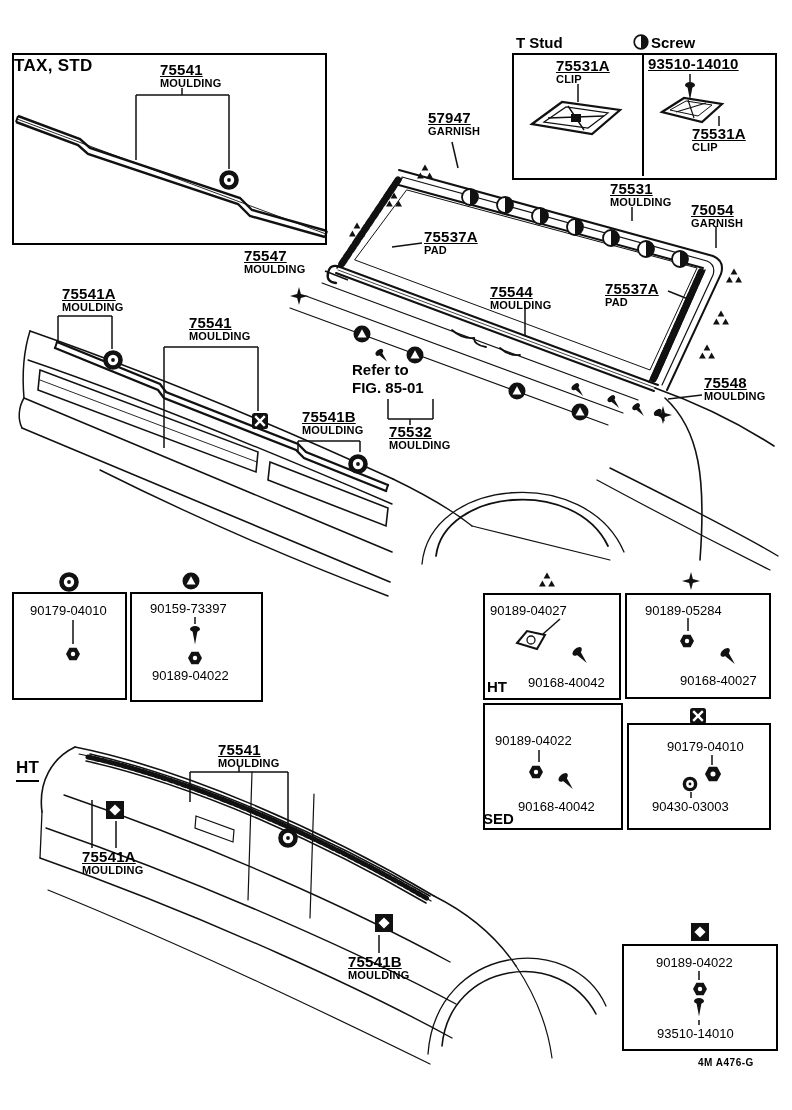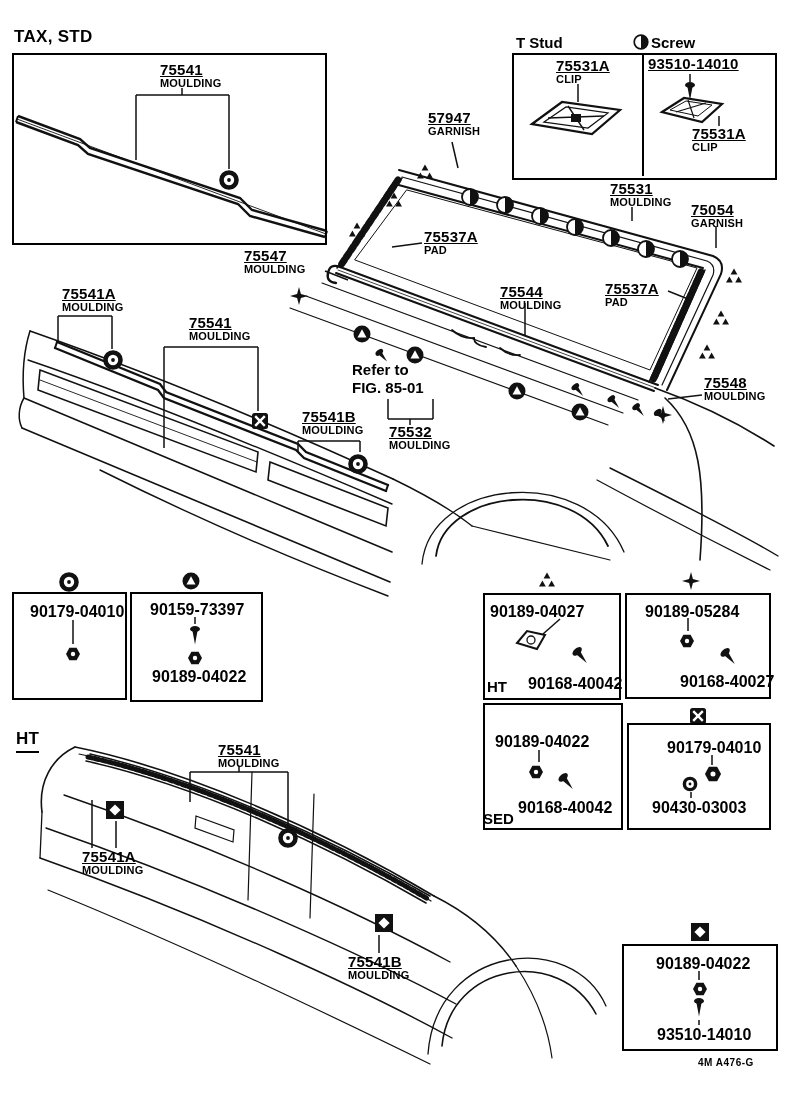--- a/index.html
+++ b/index.html
@@ -9,7 +9,7 @@
   .plabel{position:absolute;z-index:3;font-weight:bold;line-height:1;white-space:nowrap;}
   .plabel .num{font-size:15px;letter-spacing:.2px;text-decoration:underline;}
   .plabel .nm{font-size:11px;letter-spacing:.2px;margin-top:1px;}
-  .heading{position:absolute;z-index:3;font-weight:bold;font-size:17px;letter-spacing:.3px;}
+  .heading{position:absolute;z-index:3;font-weight:bold;font-size:17px;letter-spacing:.3px;margin-top:29px;}
   .heading.ul{border-bottom:2.5px solid #000;padding-bottom:2px;}
   .subhead{position:absolute;z-index:3;font-weight:bold;font-size:15px;}
   .note{position:absolute;z-index:3;font-weight:bold;font-size:15px;line-height:1.2;}

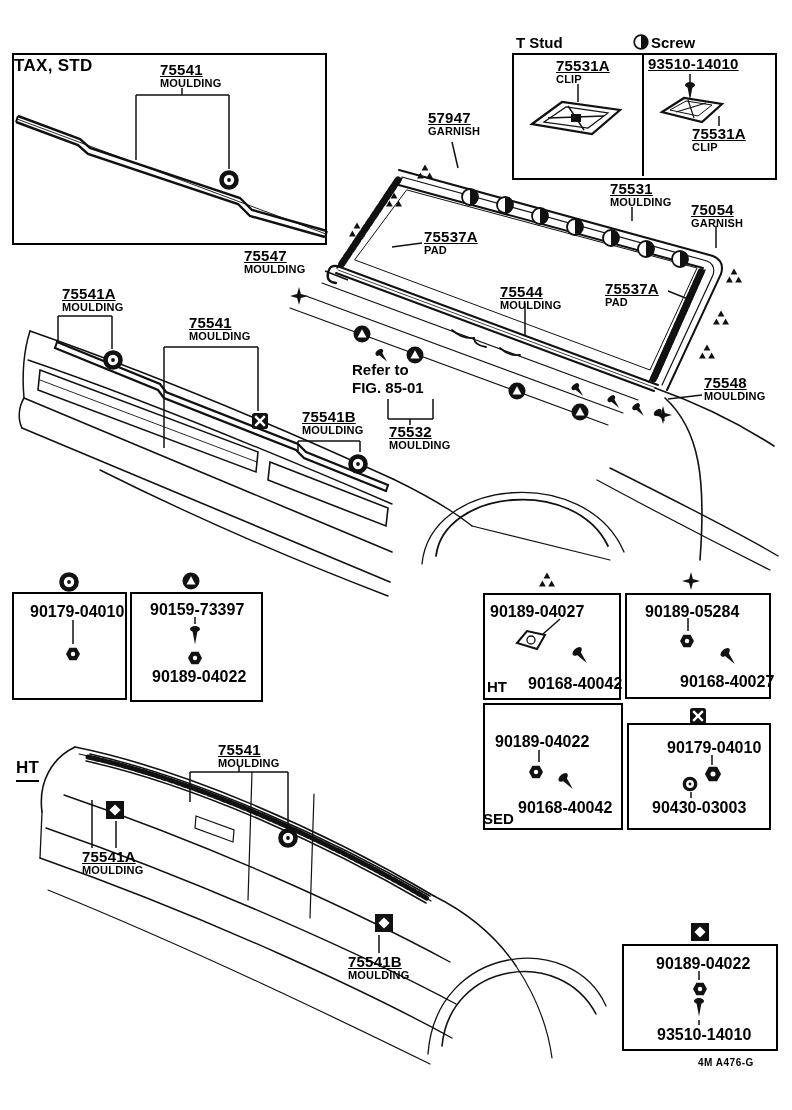--- a/index.html
+++ b/index.html
@@ -311,7 +311,7 @@
     <div class="num">75547</div>
     <div class="nm">MOULDING</div>
   </div>
-  <div class="plabel" style="left:500px;top:284px">
+  <div class="plabel" style="left:490px;top:284px">
     <div class="num">75544</div>
     <div class="nm">MOULDING</div>
   </div>

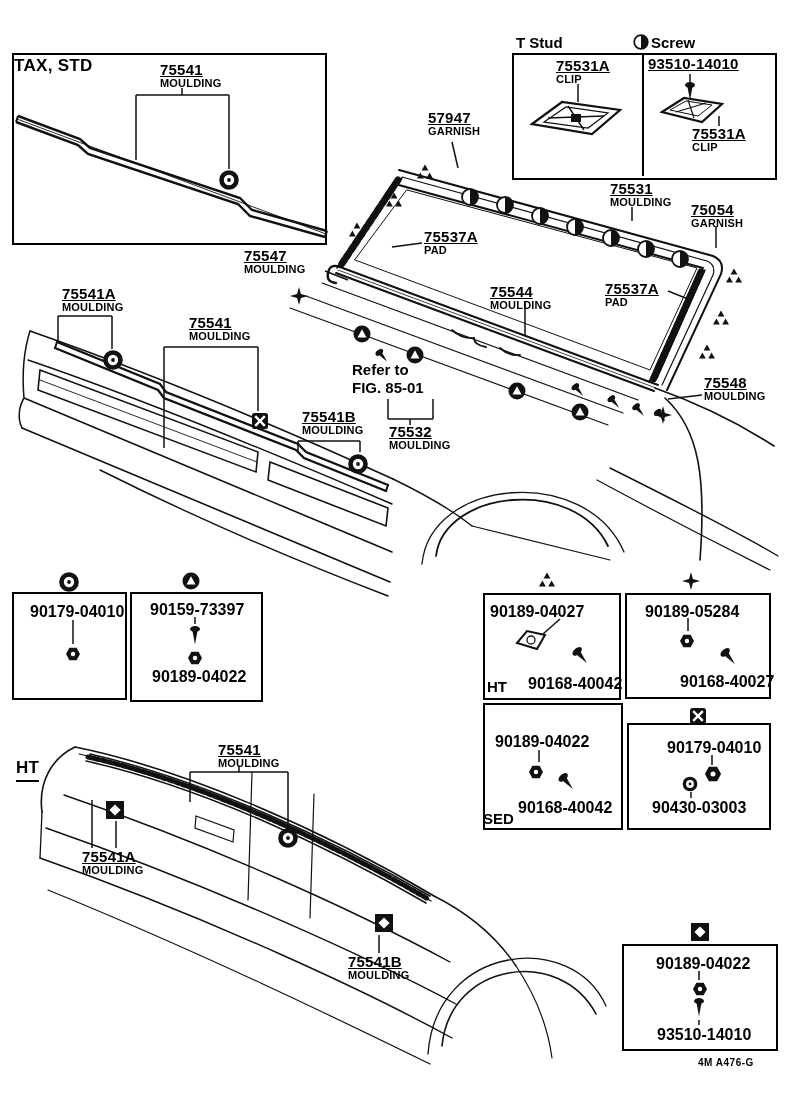--- a/index.html
+++ b/index.html
@@ -13,7 +13,7 @@
   .heading.ul{border-bottom:2.5px solid #000;padding-bottom:2px;}
   .subhead{position:absolute;z-index:3;font-weight:bold;font-size:15px;}
   .note{position:absolute;z-index:3;font-weight:bold;font-size:15px;line-height:1.2;}
-  .pnum{position:absolute;z-index:3;font-weight:bold;font-size:16px;white-space:nowrap;}
+  .pnum{position:absolute;z-index:3;font-weight:normal;font-size:13px;white-space:nowrap;}
   .tag{position:absolute;z-index:3;font-weight:bold;font-size:15px;}
   .obox{position:absolute;z-index:2;border:2.5px solid #000;background:transparent;}
   .footer-code{position:absolute;z-index:3;font-weight:bold;font-size:10px;letter-spacing:.5px;}

